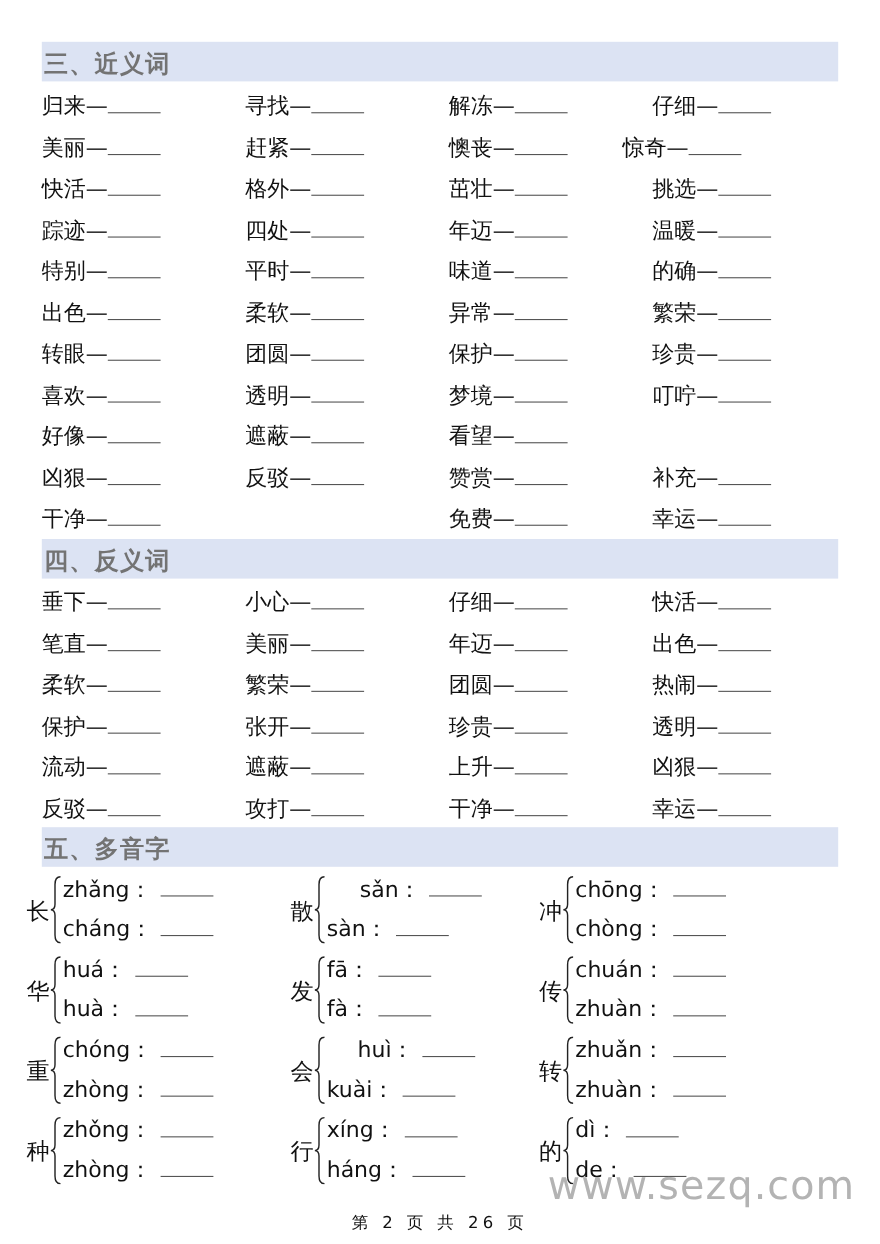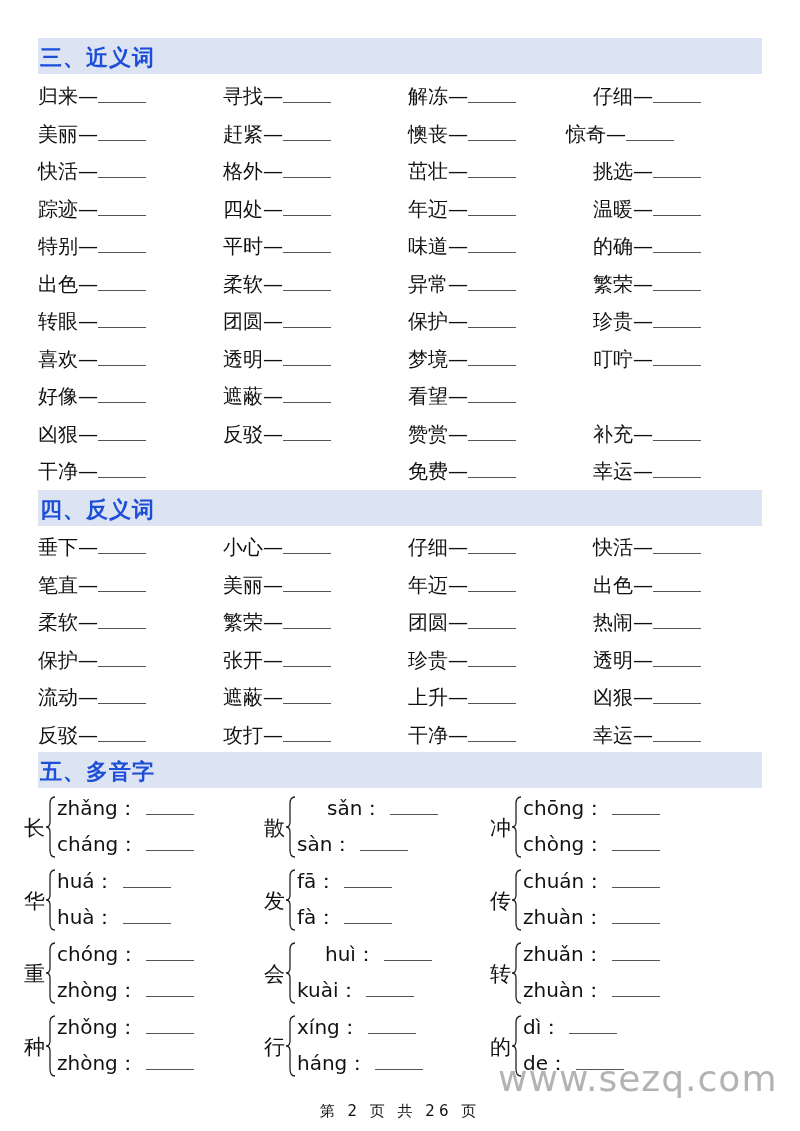--- a/index.html
+++ b/index.html
@@ -5,7 +5,7 @@
   html, body { margin:0; padding:0; background:#ffffff; }
   body { width:800px; height:1131px; position:relative; overflow:hidden; font-family:"DejaVu Serif","Liberation Serif",serif; color:#111; }
   .section-header { position:absolute; left:38px; width:724px; height:36px; background:#dce3f3; }
-  .section-header span { position:absolute; left:2px; top:5px; font-family:"DejaVu Sans","Liberation Sans",sans-serif; font-weight:bold; font-size:22px; letter-spacing:1px; color:#1d4ed8; }
+  .section-header span { position:absolute; left:2px; top:5px; font-family:"DejaVu Sans","Liberation Sans",sans-serif; font-weight:bold; font-size:22px; letter-spacing:1px; color:#737373; }
   .grid { position:absolute; left:38px; width:740px; }
   .row { position:relative; height:37.5px; }
   .cell { position:absolute; top:0; height:37px; width:185px; font-size:20px; line-height:37px; white-space:nowrap; }

